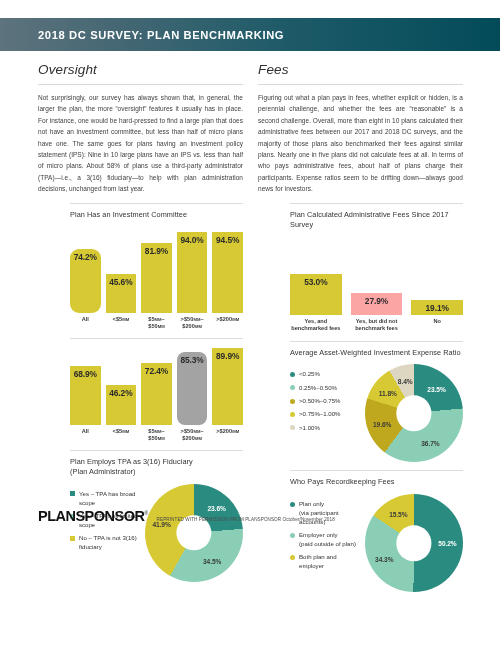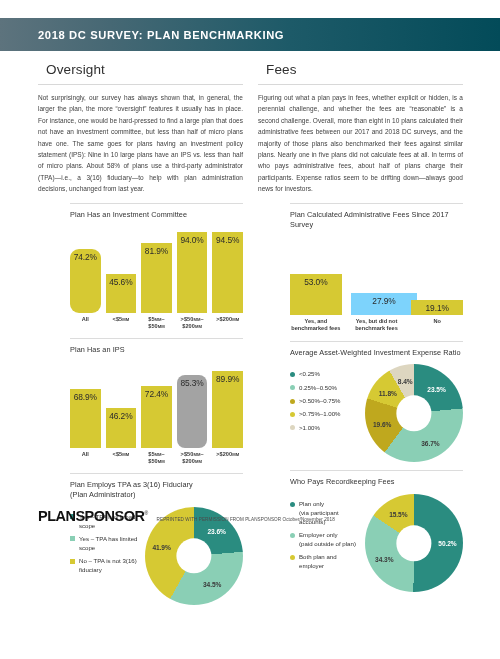--- a/index.html
+++ b/index.html
@@ -28,7 +28,8 @@
 
   .sec-head{
     font-size:13.5px;font-weight:400;color:#2f2f2f;letter-spacing:.01em;
-    margin:0 0 7px 8px;
+    margin:0 0 7px 0;
+    font-style:italic;
   }
   .rule{height:1px;background:#d8d8d8;margin:0 0 7px 0;}
   .rule-thin{height:1px;background:#dcdcdc;}

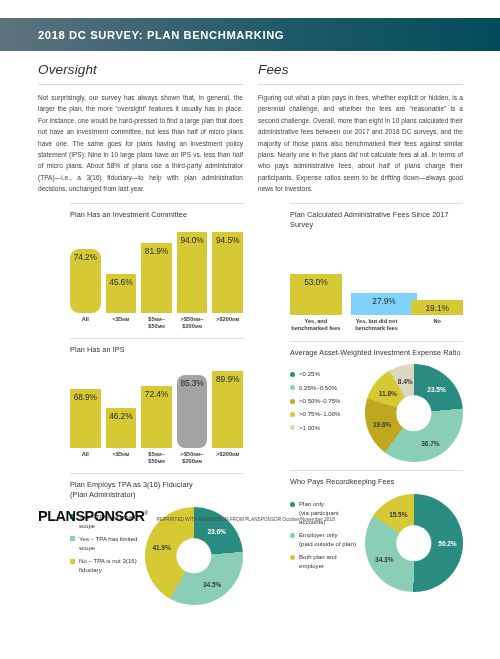--- a/index.html
+++ b/index.html
@@ -51,7 +51,7 @@
   .bar{background:#d6c933;width:100%;position:relative;}
   .bar-val{
     position:absolute;left:0;right:0;top:3px;text-align:center;
-    font-size:8.4px;font-weight:normal;color:#2b2b2b;letter-spacing:-.01em;
+    font-size:8.4px;font-weight:bold;color:#2b2b2b;letter-spacing:-.01em;
   }
   .bar-axis{display:flex;gap:5px;margin-top:3px;}
   .bar-lbl{

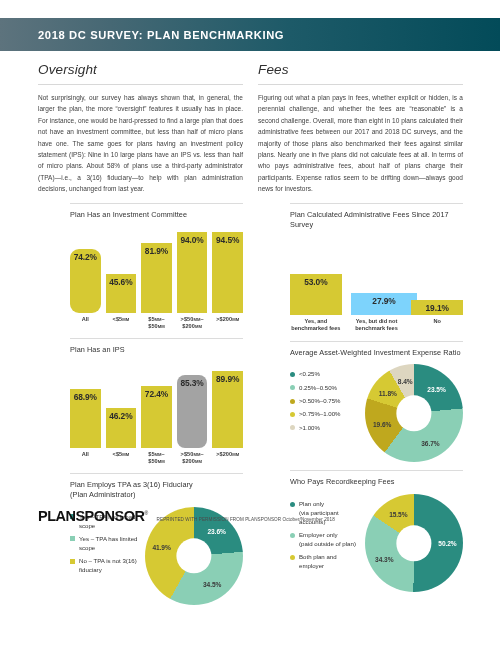--- a/index.html
+++ b/index.html
@@ -230,7 +230,7 @@
             </div>
           </div>
           <div class="bar-wrap">
-            <div class="bar" style="height: 27.9%; background: #7dd3fc; padding-left: 15px;">
+            <div class="bar" style="height: 27.9%; background: #fca5a5;">
               <div class="bar-val">27.9%</div>
             </div>
           </div>

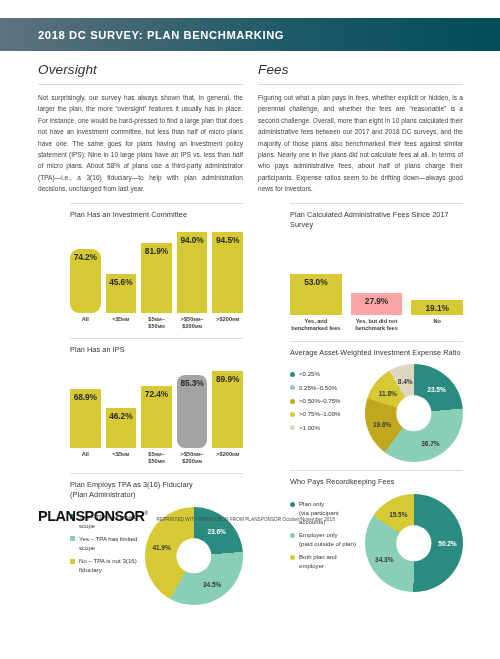--- a/index.html
+++ b/index.html
@@ -150,7 +150,6 @@
 
     <div class="chart-block">
       <div class="rule-thin"></div>
-      <div class="chart-title">Plan Has an IPS</div>
       <div class="bars" id="bars-2">
           <div class="bar-wrap">
             <div class="bar" style="height: 68.9%; background: rgb(214, 201, 51);">

